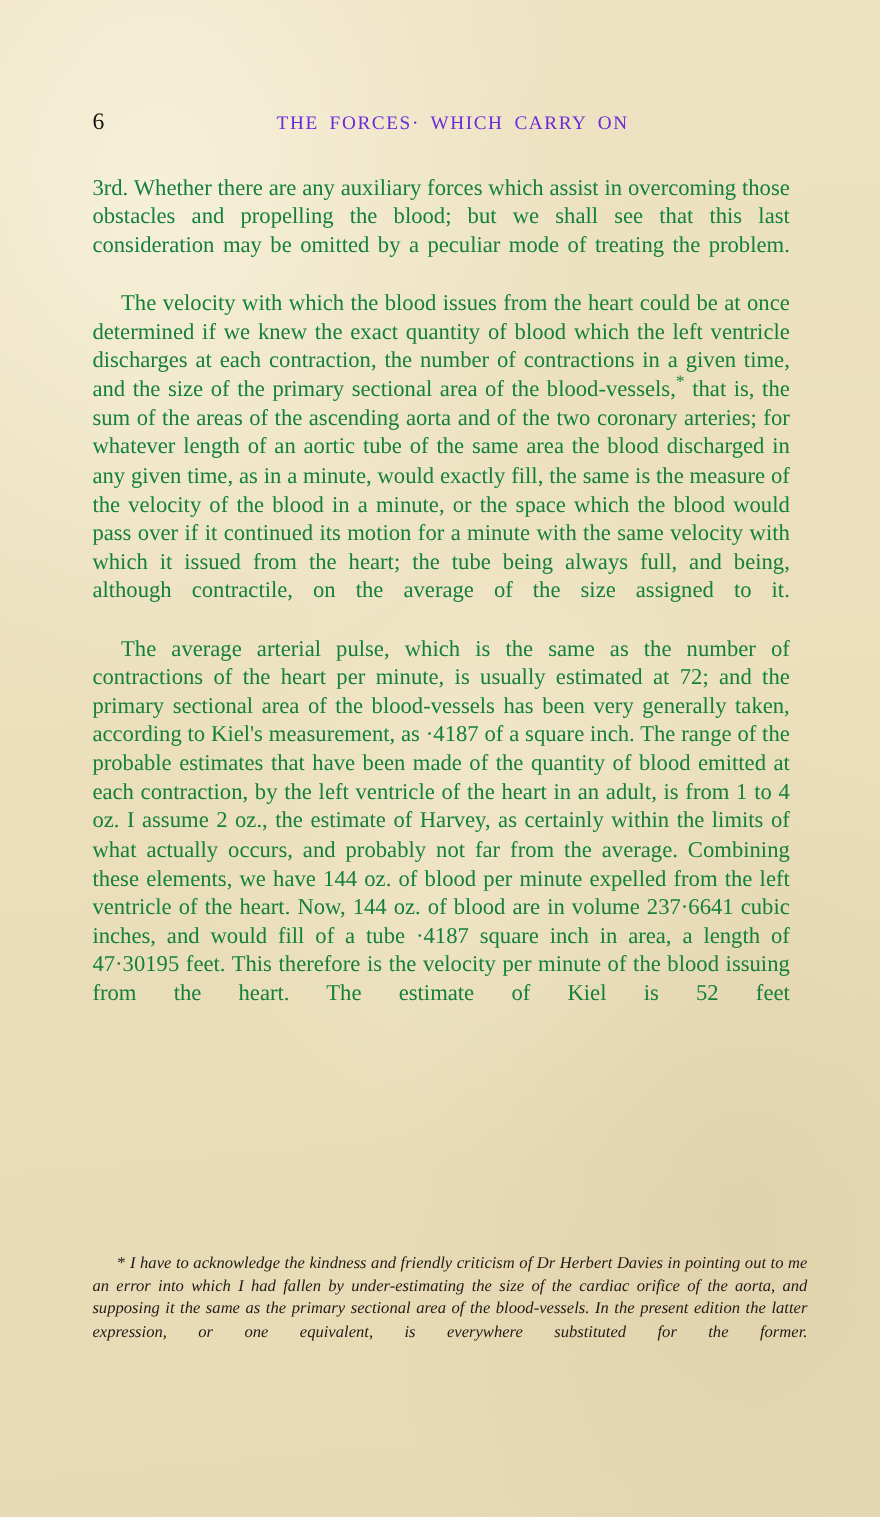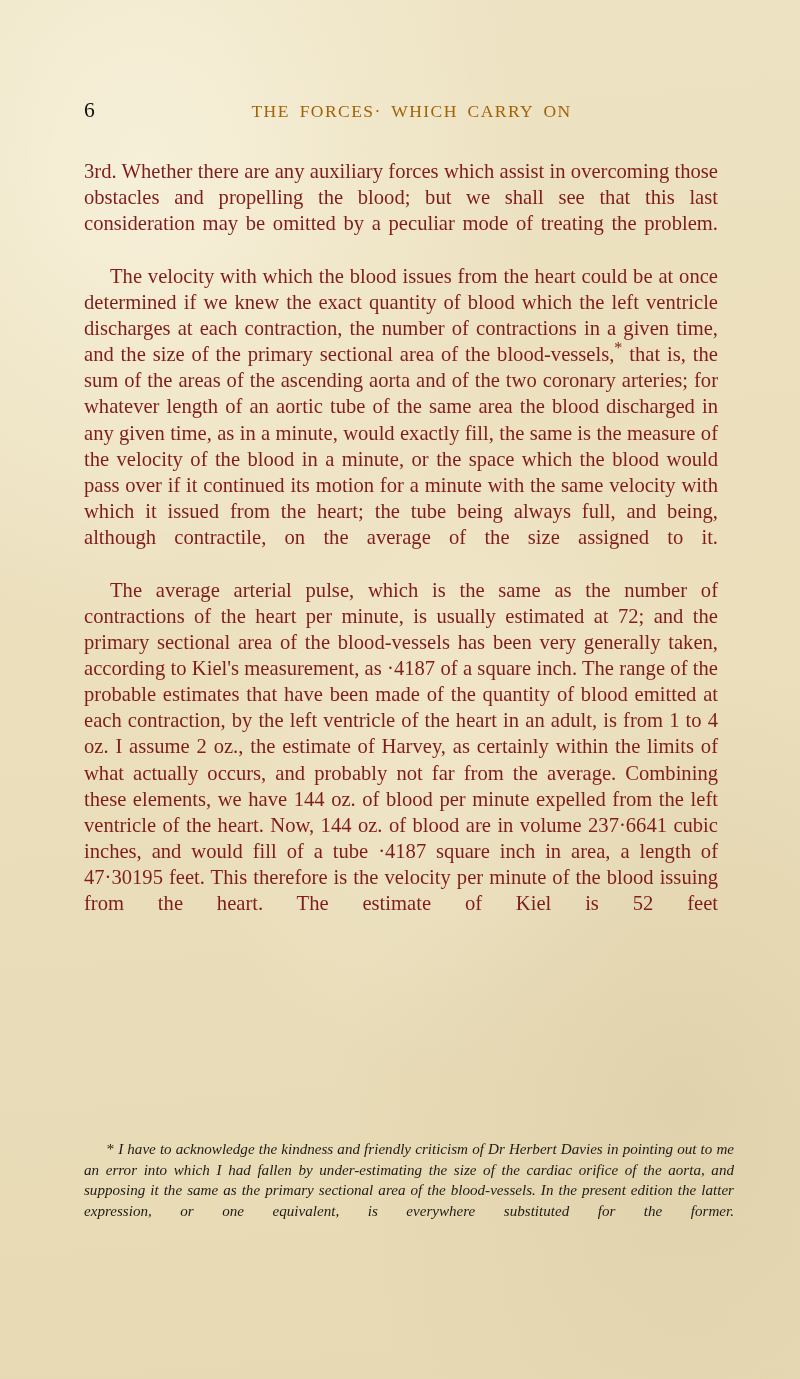--- a/index.html
+++ b/index.html
@@ -56,7 +56,7 @@
     font-size: 17.5px;
     letter-spacing: 1.45px;
     word-spacing: 4px;
-    color: #a16207;
+    color: #6d28d9;
     padding-right: 24px;
     white-space: nowrap;
   }

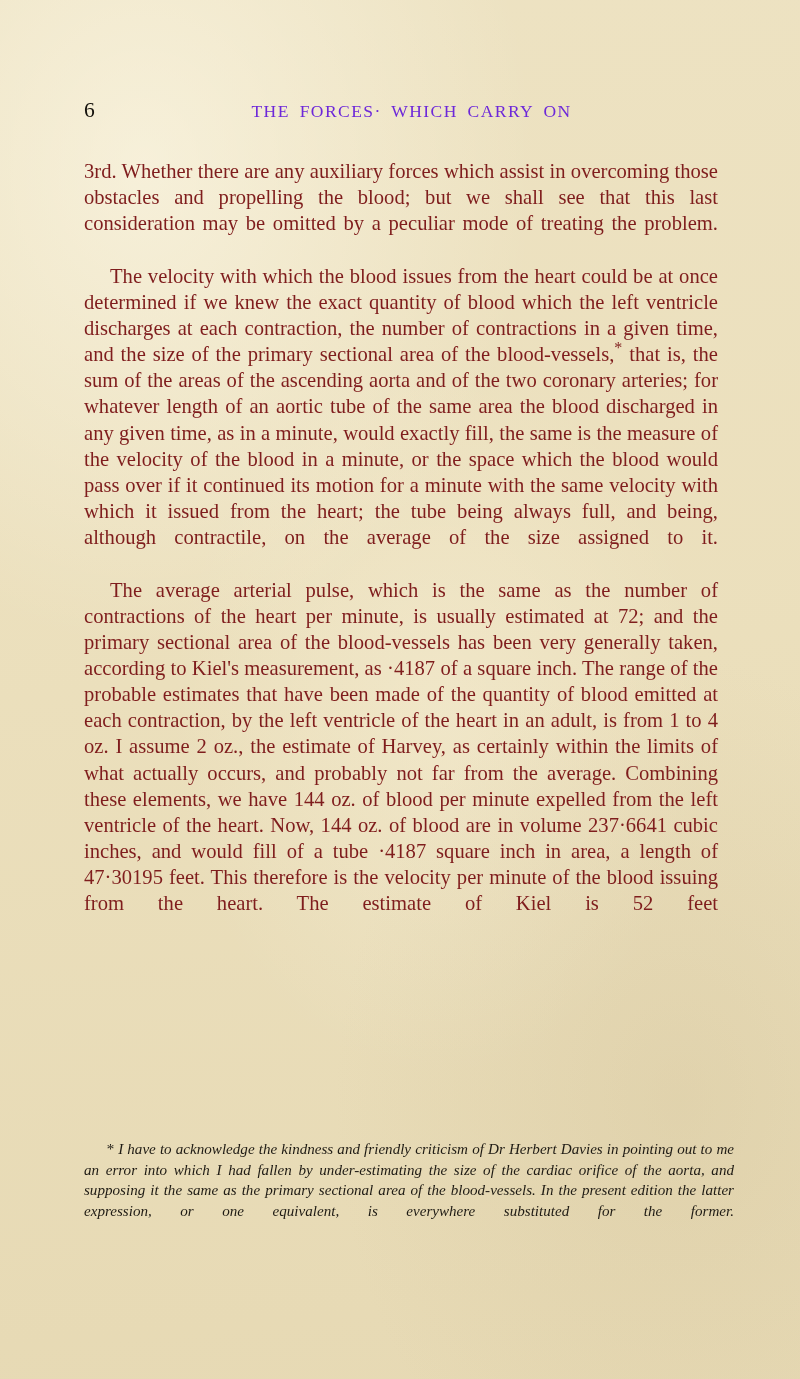--- a/index.html
+++ b/index.html
@@ -75,7 +75,7 @@
     text-align: justify;
     text-justify: inter-word;
     text-indent: 26px;
-    color: #7f1d1d;
+    color: #15803d;
     -webkit-font-smoothing: antialiased;
   }
   p.para.first {

